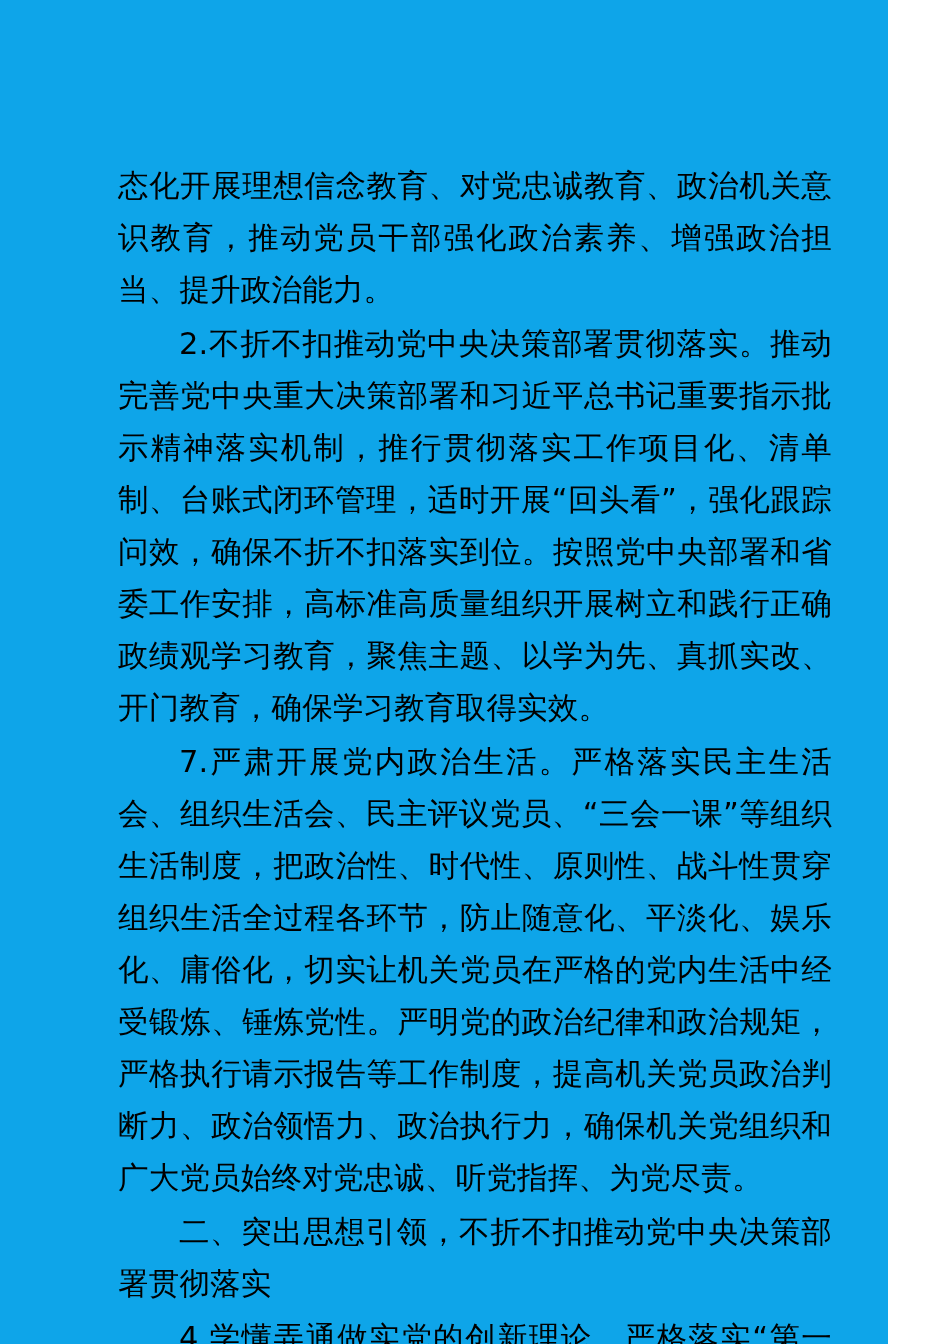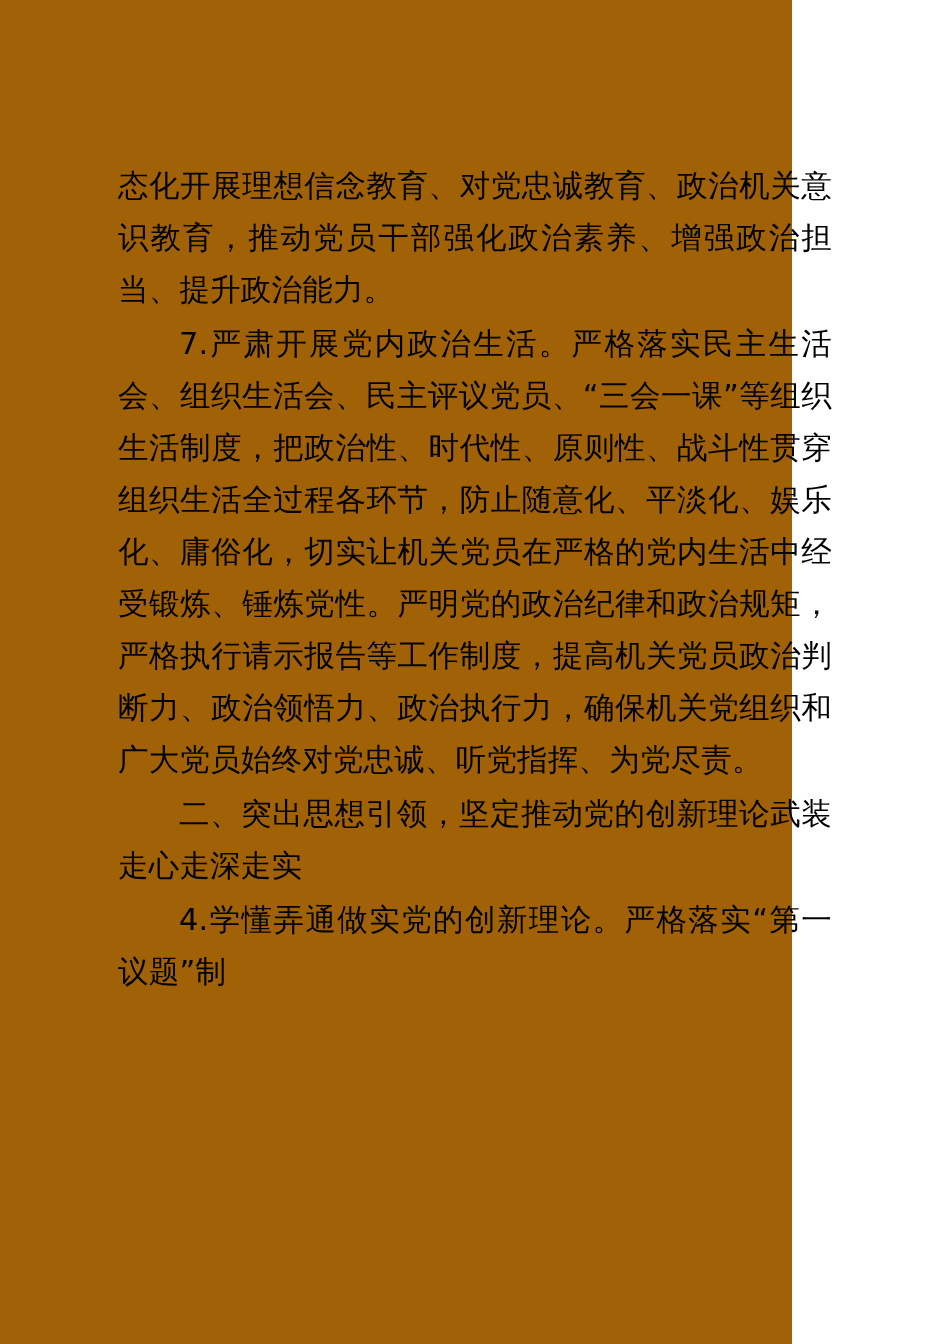--- a/index.html
+++ b/index.html
@@ -14,9 +14,9 @@
   }
   .page {
     position: relative;
-    width: 792px;
+    width: 888px;
     height: 1344px;
-    background: #a16207;
+    background: #0ea5e9;
     box-sizing: border-box;
     padding: 160px 118px 52px 118px;
   }

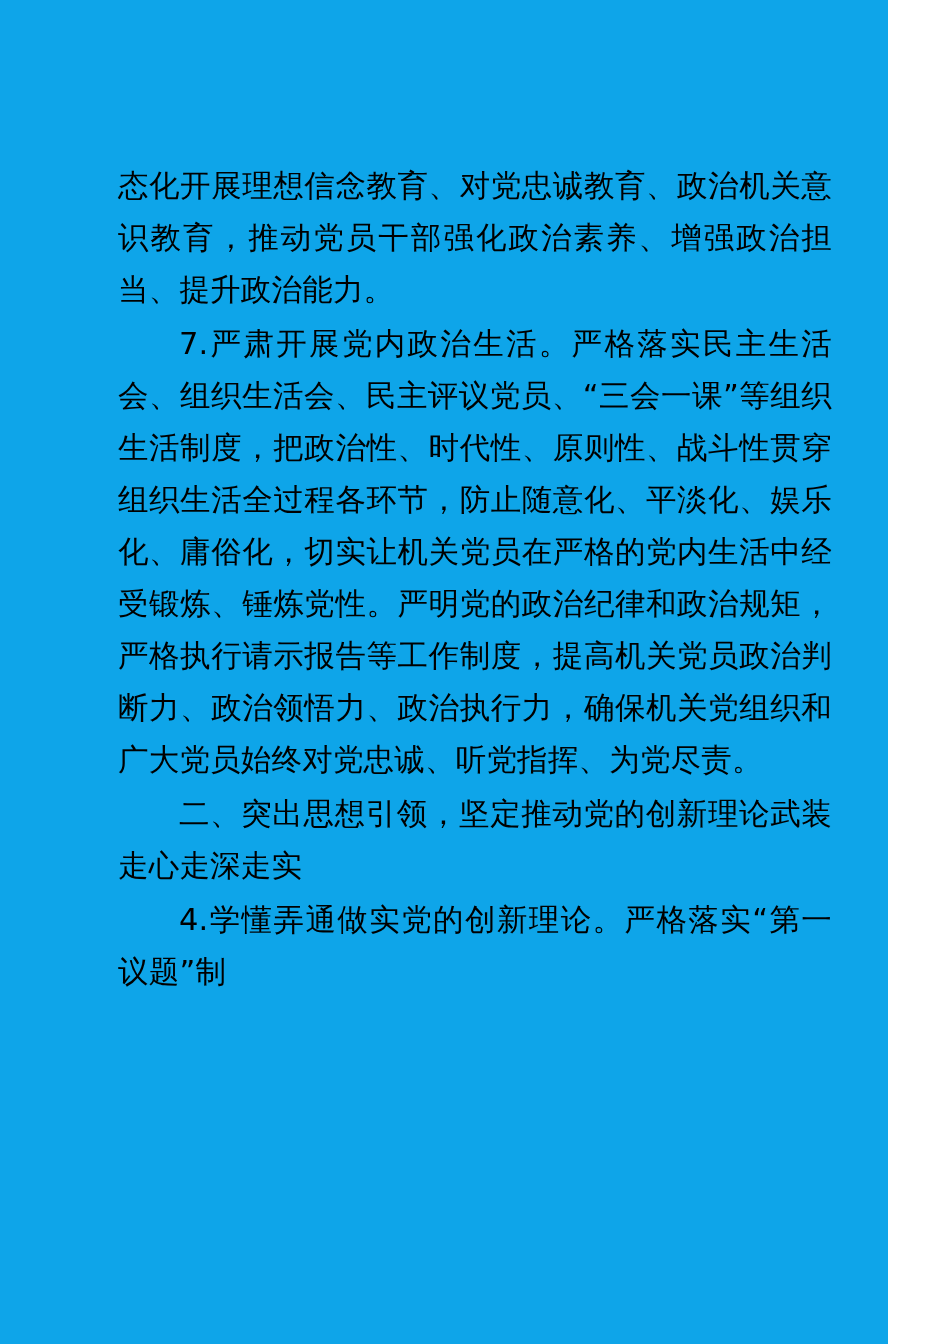--- a/index.html
+++ b/index.html
@@ -46,6 +46,7 @@
 <div class="page">
   <div class="doc-body">
     <p class="para no-indent">态化开展理想信念教育、对党忠诚教育、政治机关意识教育，推动党员干部强化政治素养、增强政治担当、提升政治能力。</p>
+    <p class="para indent">2.不折不扣推动党中央决策部署贯彻落实。推动完善党中央重大决策部署和习近平总书记重要指示批示精神落实机制，推行贯彻落实工作项目化、清单制、台账式闭环管理，适时开展“回头看”，强化跟踪问效，确保不折不扣落实到位。按照党中央部署和省委工作安排，高标准高质量组织开展树立和践行正确政绩观学习教育，聚焦主题、以学为先、真抓实改、开门教育，确保学习教育取得实效。</p>
     <p class="para indent">7.严肃开展党内政治生活。严格落实民主生活会、组织生活会、民主评议党员、“三会一课”等组织生活制度，把政治性、时代性、原则性、战斗性贯穿组织生活全过程各环节，防止随意化、平淡化、娱乐化、庸俗化，切实让机关党员在严格的党内生活中经受锻炼、锤炼党性。严明党的政治纪律和政治规矩，严格执行请示报告等工作制度，提高机关党员政治判断力、政治领悟力、政治执行力，确保机关党组织和广大党员始终对党忠诚、听党指挥、为党尽责。</p>
     <p class="para indent">二、突出思想引领，坚定推动党的创新理论武装走心走深走实</p>
     <p class="para indent">4.学懂弄通做实党的创新理论。严格落实“第一议题”制</p>

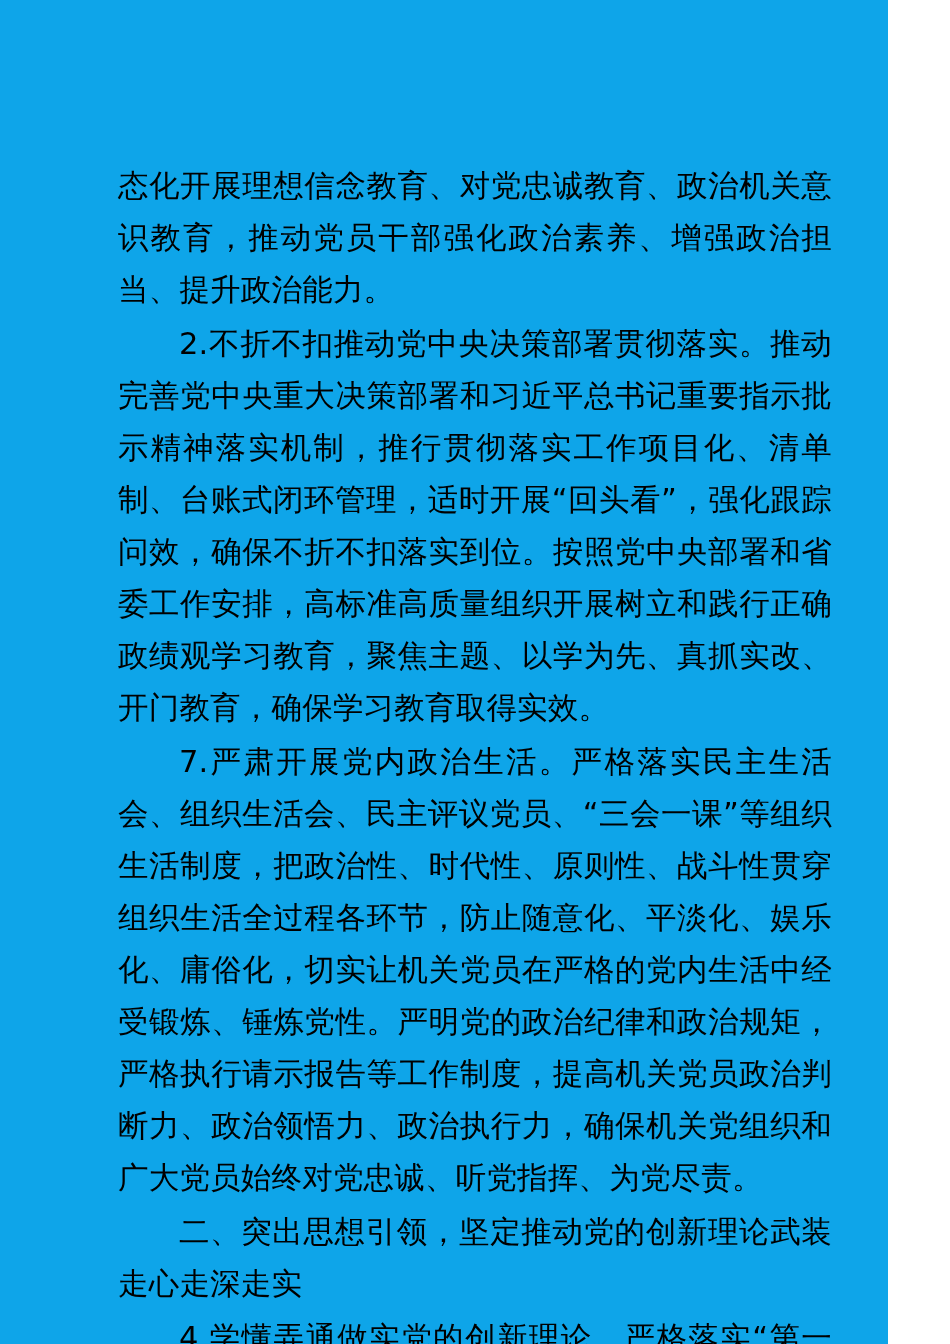--- a/index.html
+++ b/index.html
@@ -48,7 +48,7 @@
     <p class="para no-indent">态化开展理想信念教育、对党忠诚教育、政治机关意识教育，推动党员干部强化政治素养、增强政治担当、提升政治能力。</p>
     <p class="para indent">2.不折不扣推动党中央决策部署贯彻落实。推动完善党中央重大决策部署和习近平总书记重要指示批示精神落实机制，推行贯彻落实工作项目化、清单制、台账式闭环管理，适时开展“回头看”，强化跟踪问效，确保不折不扣落实到位。按照党中央部署和省委工作安排，高标准高质量组织开展树立和践行正确政绩观学习教育，聚焦主题、以学为先、真抓实改、开门教育，确保学习教育取得实效。</p>
     <p class="para indent">7.严肃开展党内政治生活。严格落实民主生活会、组织生活会、民主评议党员、“三会一课”等组织生活制度，把政治性、时代性、原则性、战斗性贯穿组织生活全过程各环节，防止随意化、平淡化、娱乐化、庸俗化，切实让机关党员在严格的党内生活中经受锻炼、锤炼党性。严明党的政治纪律和政治规矩，严格执行请示报告等工作制度，提高机关党员政治判断力、政治领悟力、政治执行力，确保机关党组织和广大党员始终对党忠诚、听党指挥、为党尽责。</p>
-    <p class="para indent">二、突出思想引领，坚定推动党的创新理论武装走心走深走实</p>
+    <p class="para indent">二、突出思想引领，不折不扣推动党中央决策部署贯彻落实</p>
     <p class="para indent">4.学懂弄通做实党的创新理论。严格落实“第一议题”制</p>
   </div>
 </div>

